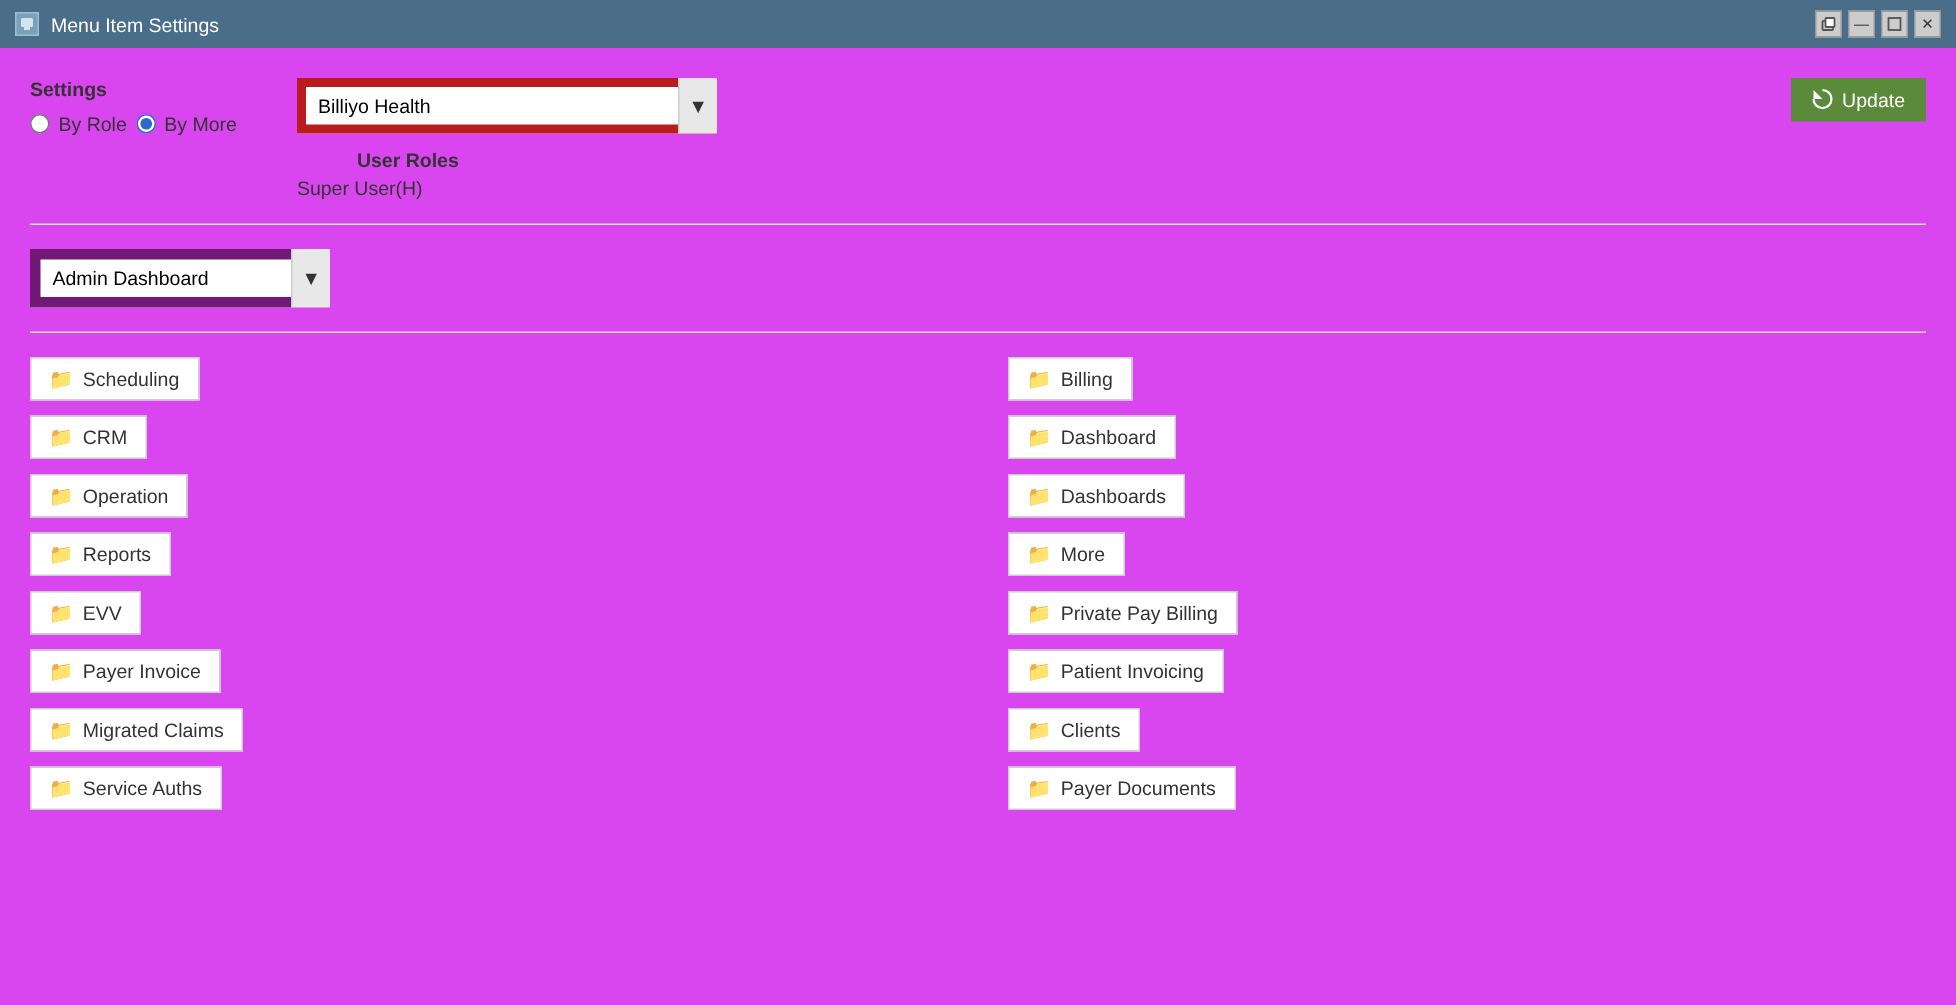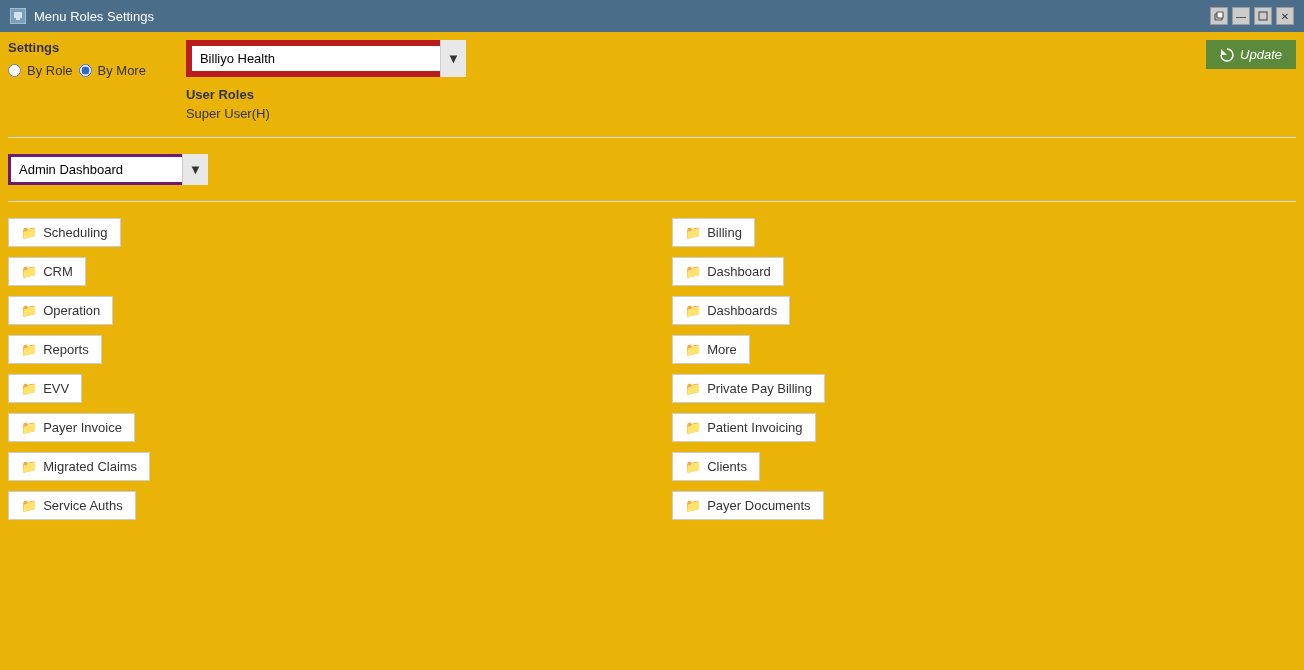--- a/index.html
+++ b/index.html
@@ -237,7 +237,7 @@
           <rect x="3" y="7" width="4" height="2" fill="white" opacity="0.7"></rect>
         </svg>
     </div>
-    <span>Menu Roles Settings</span>
+    <span>Menu Item Settings</span>
   </div>
   <div class="title-bar-controls">
     <div class="title-bar-btn">

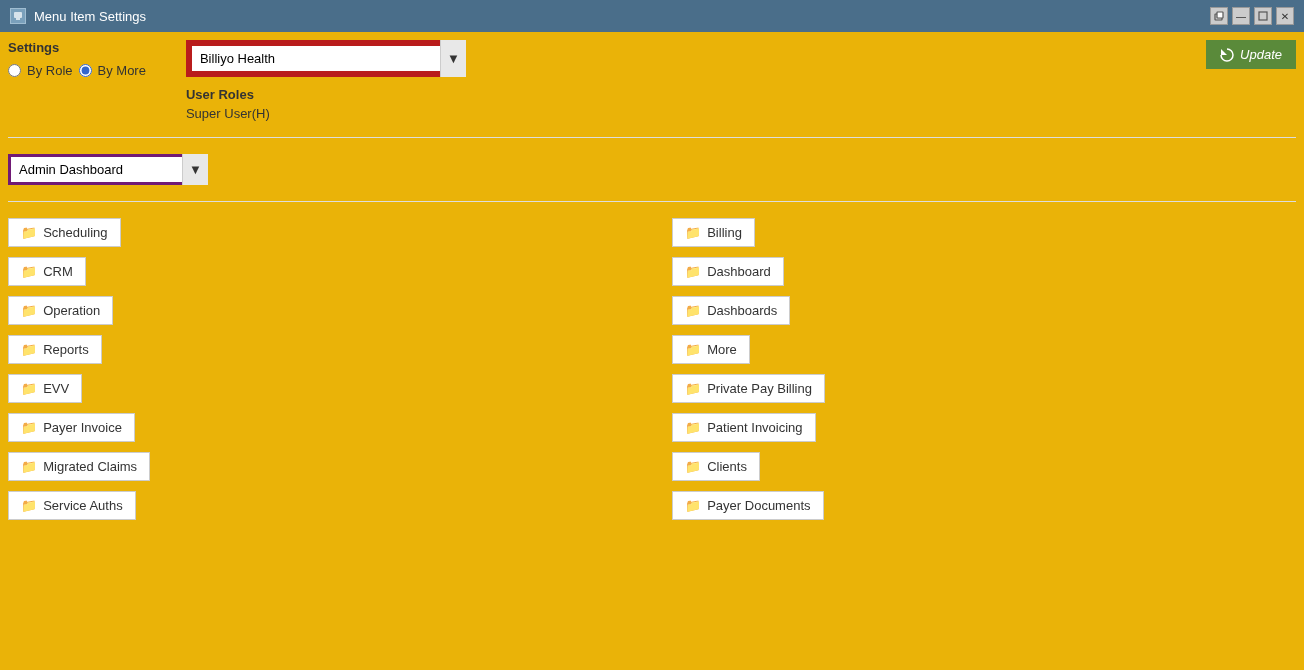--- a/index.html
+++ b/index.html
@@ -46,10 +46,10 @@
     }
 
     .main-content {
-      background: #eab308;
+      background: #d946ef;
       height: calc(670px - 32px);
       overflow-y: auto;
-      padding: 8px;
+      padding: 20px;
     }
 
     .top-section {

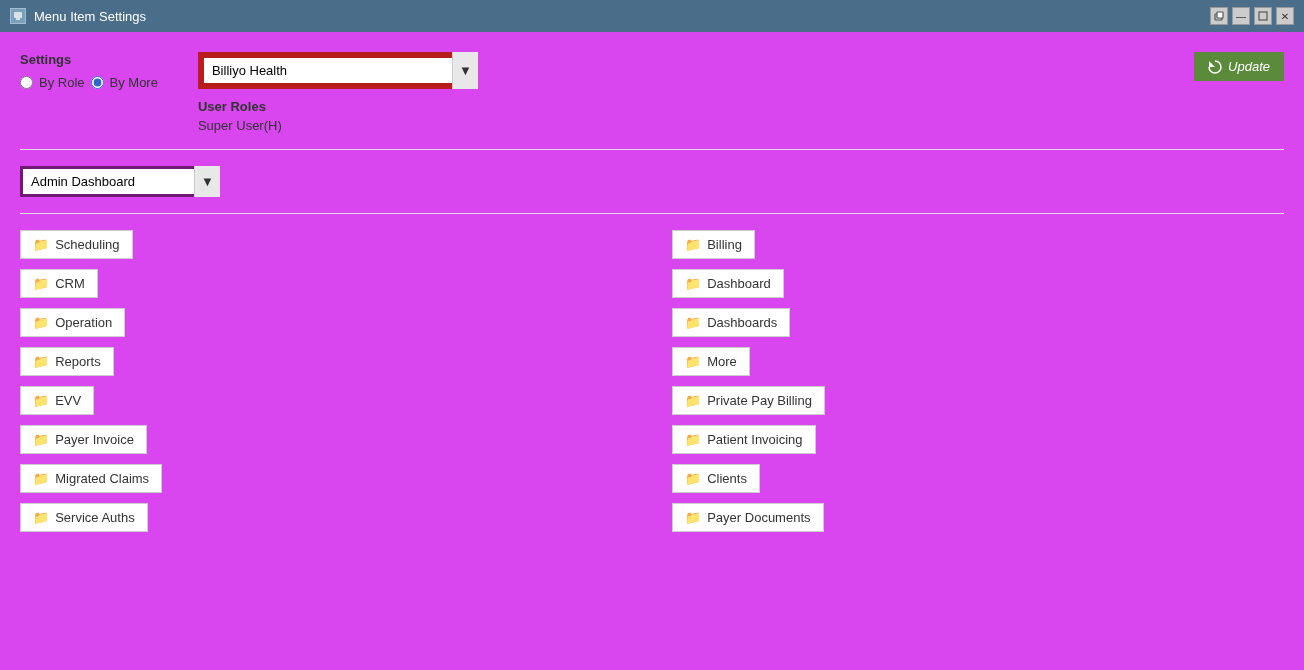--- a/index.html
+++ b/index.html
@@ -149,9 +149,8 @@
       cursor: pointer;
       font-size: 13px;
       display: flex;
-      align-items: flex-end;
+      align-items: flex-start;
       gap: 6px;
-      font-style: italic;
     }
 
     .btn-reset {

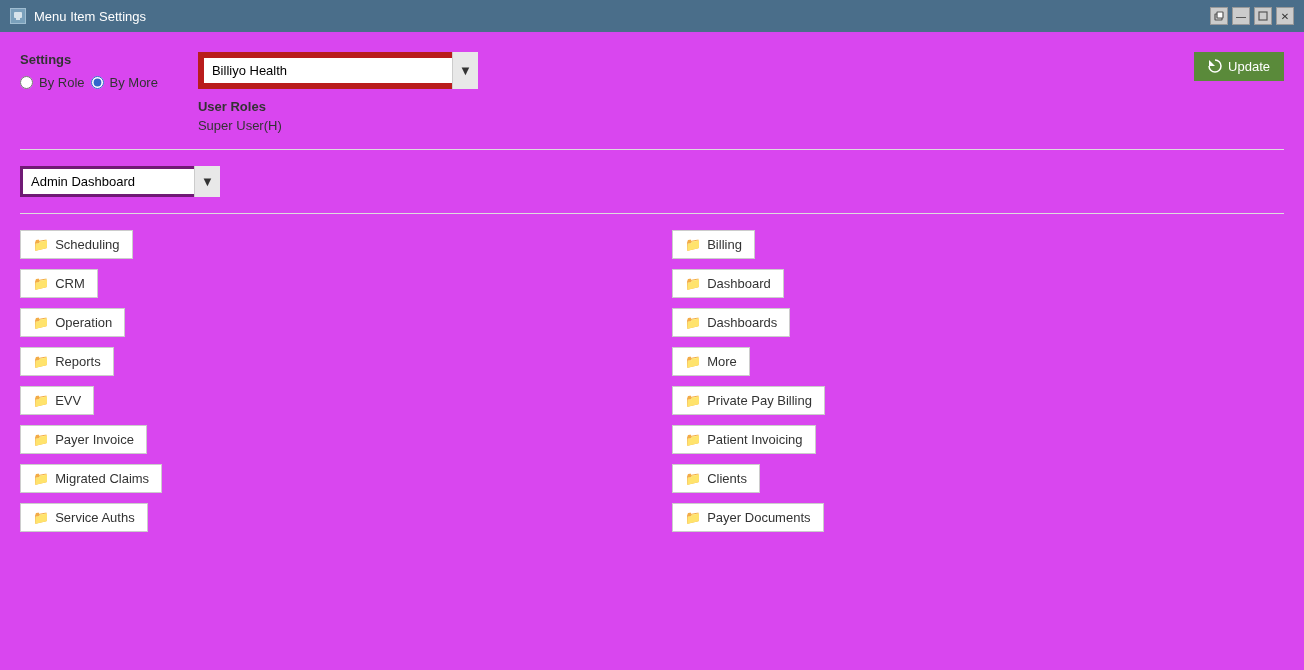--- a/index.html
+++ b/index.html
@@ -129,6 +129,7 @@
       font-weight: bold;
       margin-top: 10px;
       margin-bottom: 4px;
+      margin-left: 40px;
     }
 
     .user-roles-value {

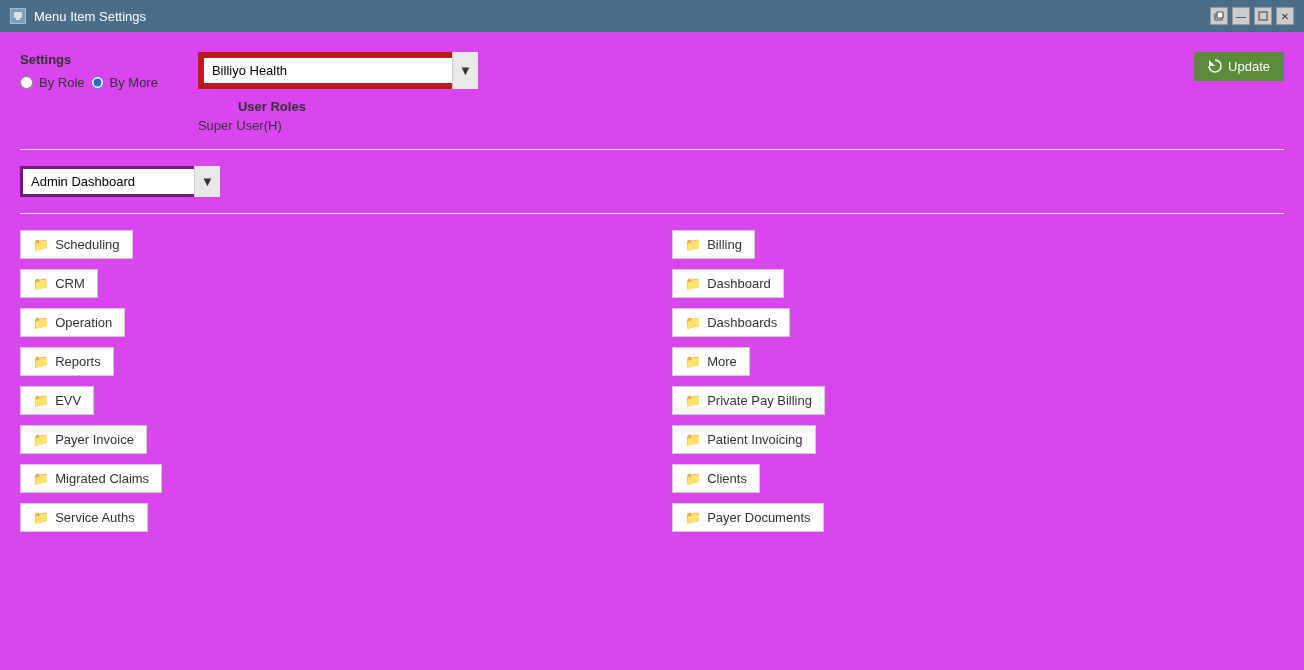--- a/index.html
+++ b/index.html
@@ -189,7 +189,7 @@
     .landing-select {
       width: 100%;
       padding: 5px 28px 5px 8px;
-      border: 3px solid #701a75;
+      border: 7px solid #701a75;
       background: white;
       appearance: none;
       font-size: 13px;

